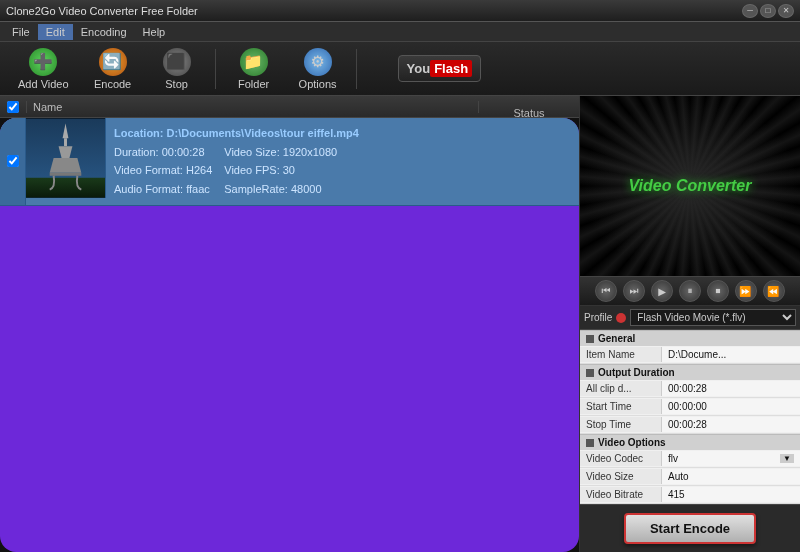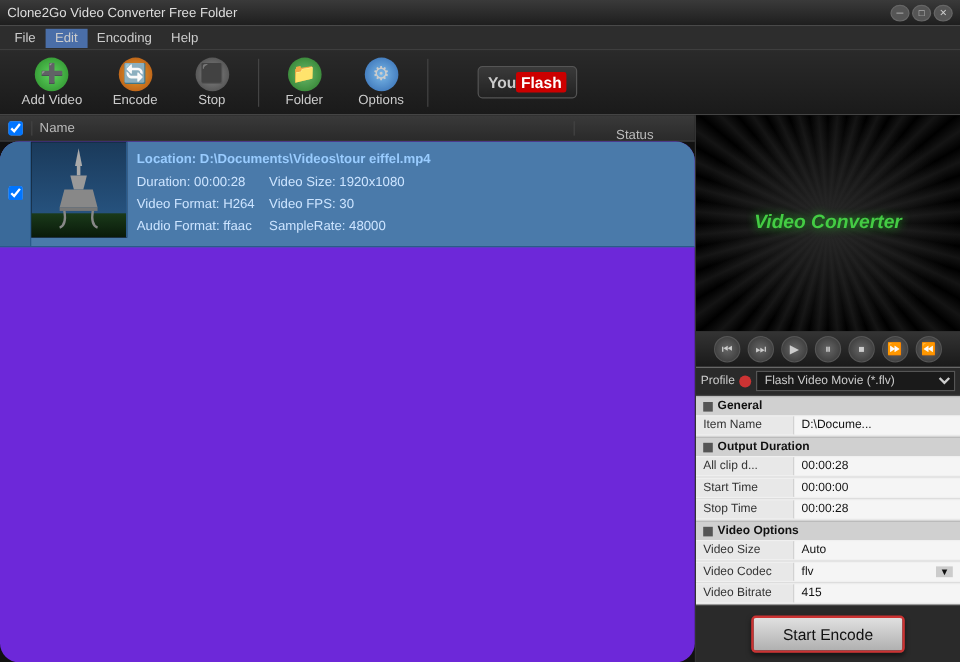--- a/index.html
+++ b/index.html
@@ -576,10 +576,6 @@
         <span>Video Options</span>
       </div>
       <div class="prop-row">
-        <div class="prop-key">Video Size</div>
-        <div class="prop-val">Auto</div>
-      </div>
-      <div class="prop-row">
         <div class="prop-key">Video Codec</div>
         <div class="prop-val prop-val-select">
           <span>flv</span>
@@ -587,6 +583,10 @@
         </div>
       </div>
       <div class="prop-row">
+        <div class="prop-key">Video Size</div>
+        <div class="prop-val">Auto</div>
+      </div>
+      <div class="prop-row">
         <div class="prop-key">Video Bitrate</div>
         <div class="prop-val">415</div>
       </div>

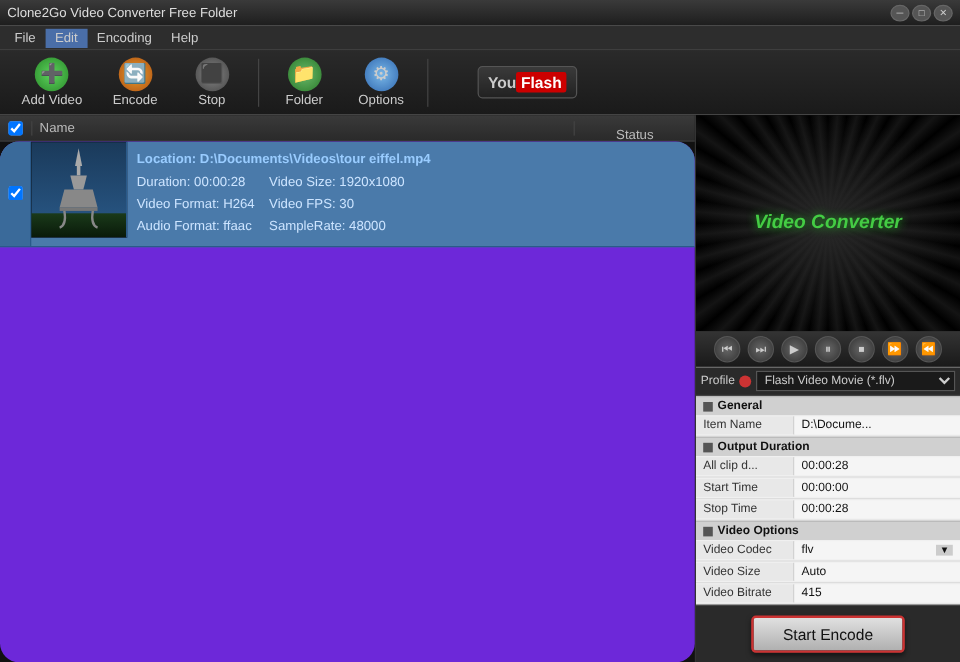--- a/index.html
+++ b/index.html
@@ -389,7 +389,7 @@
       border-radius: 4px;
       padding: 6px 24px;
       font-size: 13px;
-      font-weight: normal;
+      font-weight: bold;
       color: #111;
       cursor: pointer;
       box-shadow: 0 2px 4px rgba(0,0,0,0.5);

